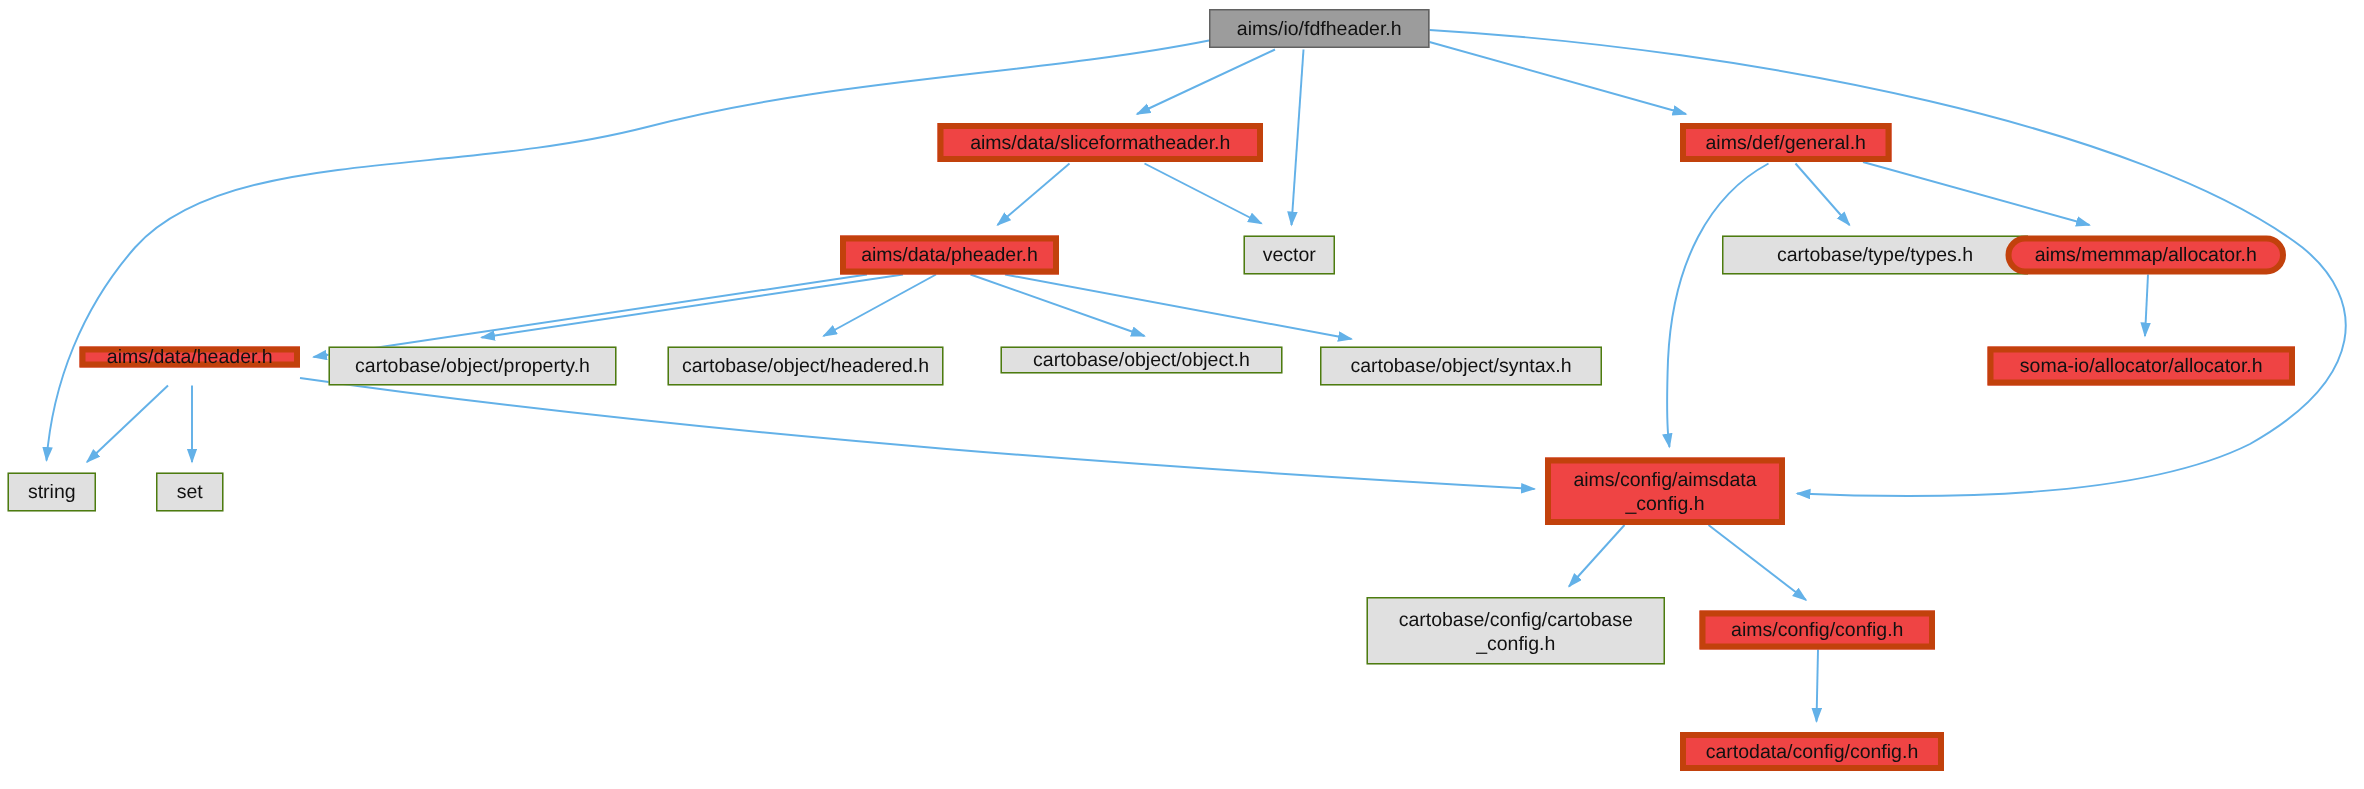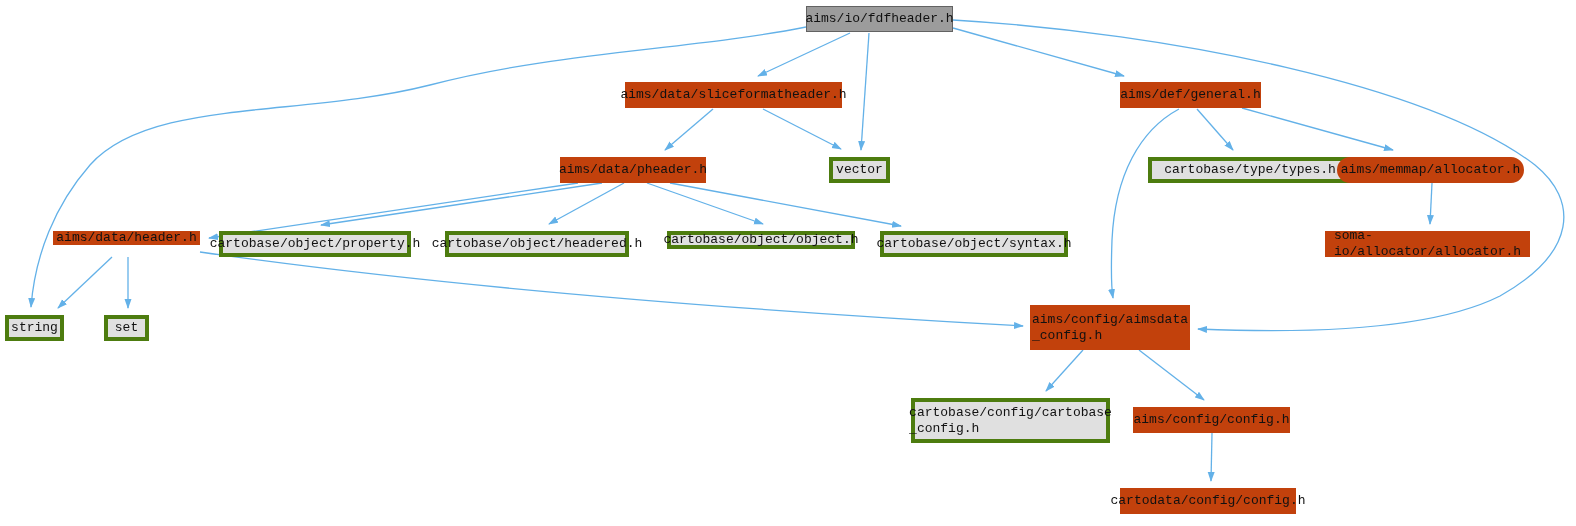--- a/index.html
+++ b/index.html
@@ -30,9 +30,9 @@
     font-size: 13px;
     line-height: 16px;
     color: #111111;
+    text-align: center;
     white-space: pre-line;
     padding: 0 7px;
-    font-family: Liberation Mono, monospace;
   }
   .node.root {
     background: #9c9c9c;

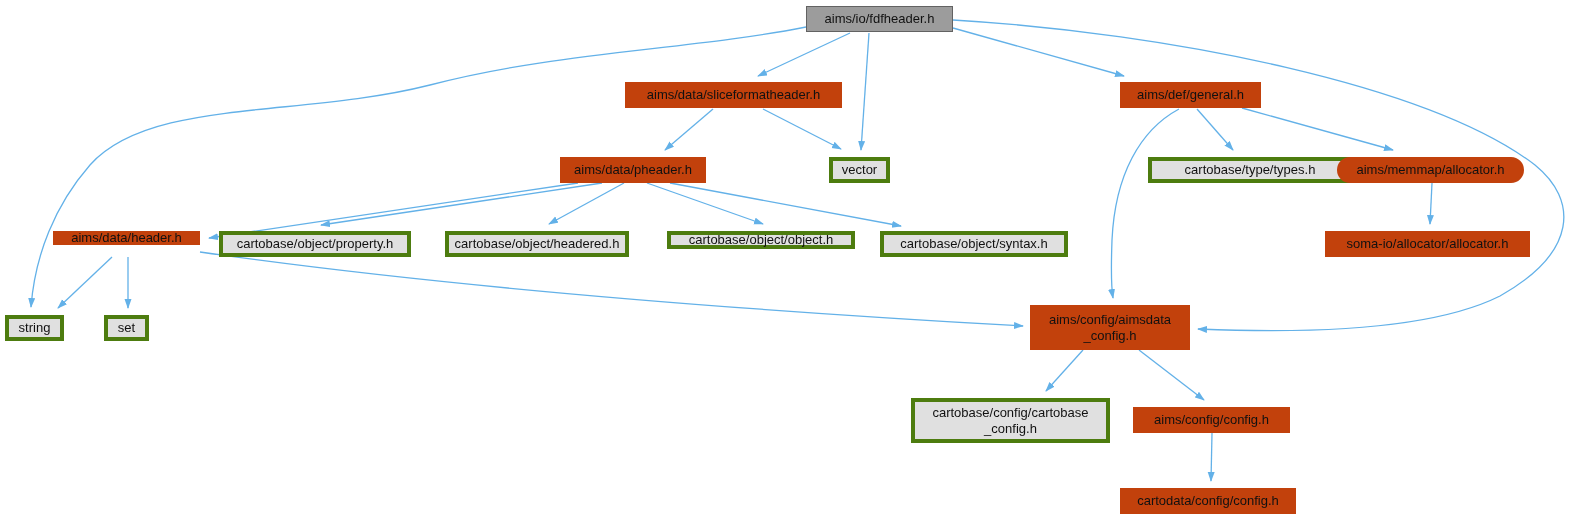--- a/index.html
+++ b/index.html
@@ -39,8 +39,8 @@
     border: 1px solid #626262;
   }
   .node.white {
-    background: #c2410c;
-    border: 2px solid #c2410c;
+    background: #ef4444;
+    border: 4px solid #c2410c;
   }
   .node.gray {
     background: #e0e0e0;

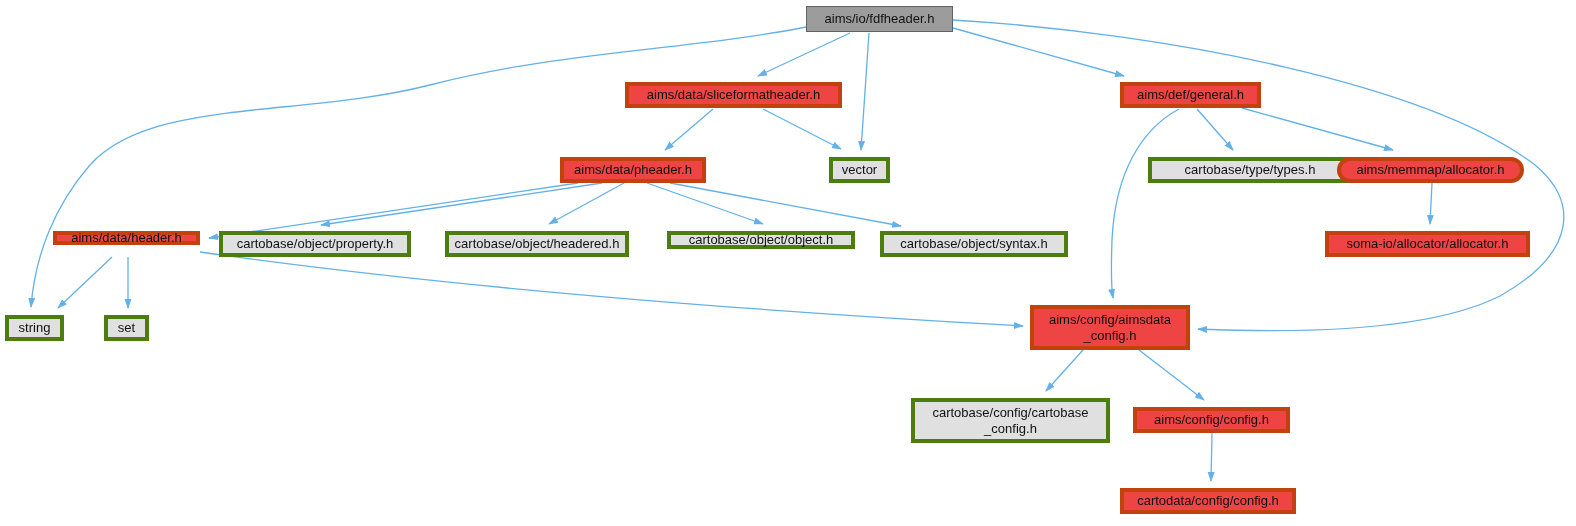--- a/index.html
+++ b/index.html
@@ -44,7 +44,7 @@
   }
   .node.gray {
     background: #e0e0e0;
-    border: 4px solid #4d7c0f;
+    border: 1px solid #4d7c0f;
   }
 </style>
 </head>

